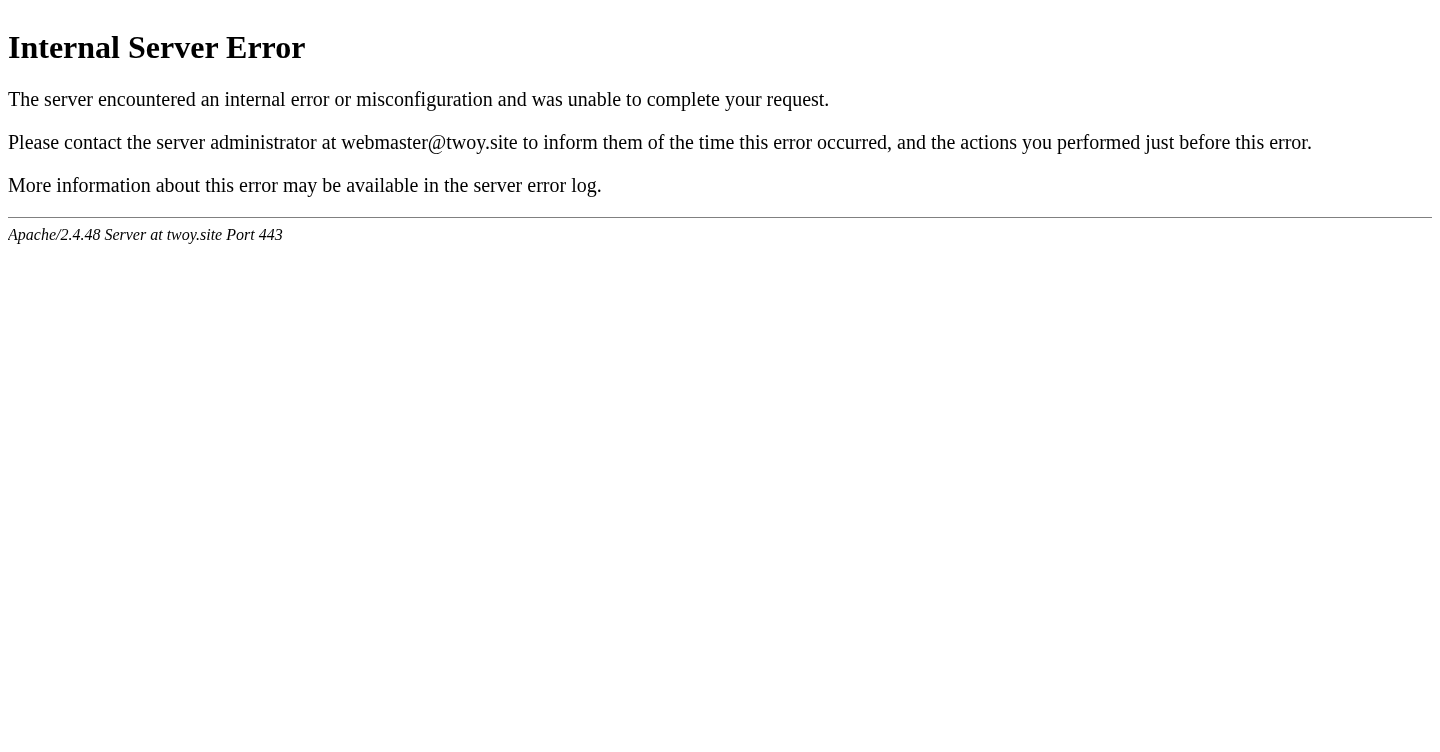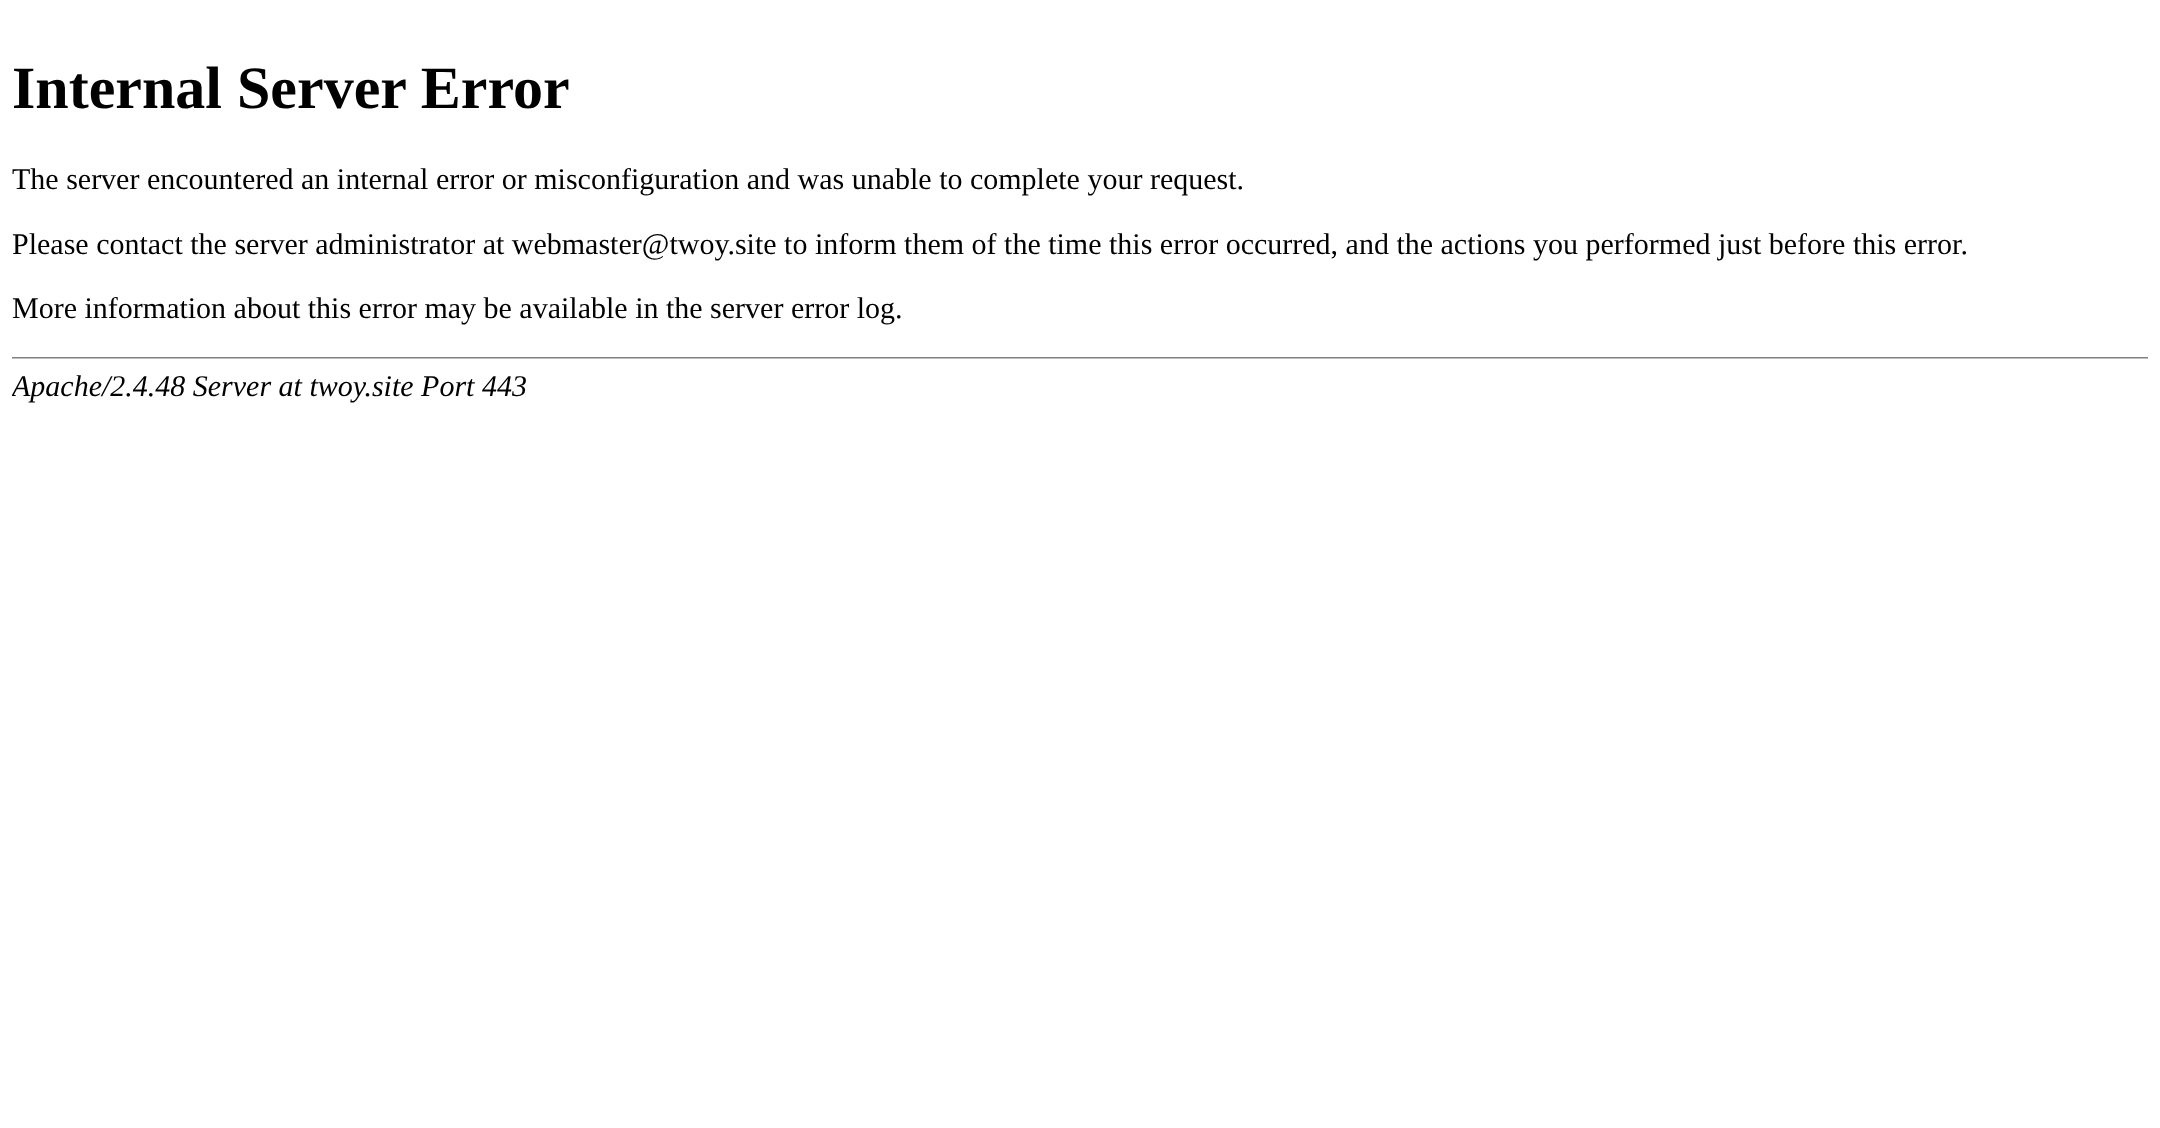--- a/index.html
+++ b/index.html
@@ -9,7 +9,7 @@
       color: #000000;
     }
     h1 {
-      font-size: 40px;
+      font-size: 32px;
       font-weight: bold;
       margin: 0.67em 0;
     }

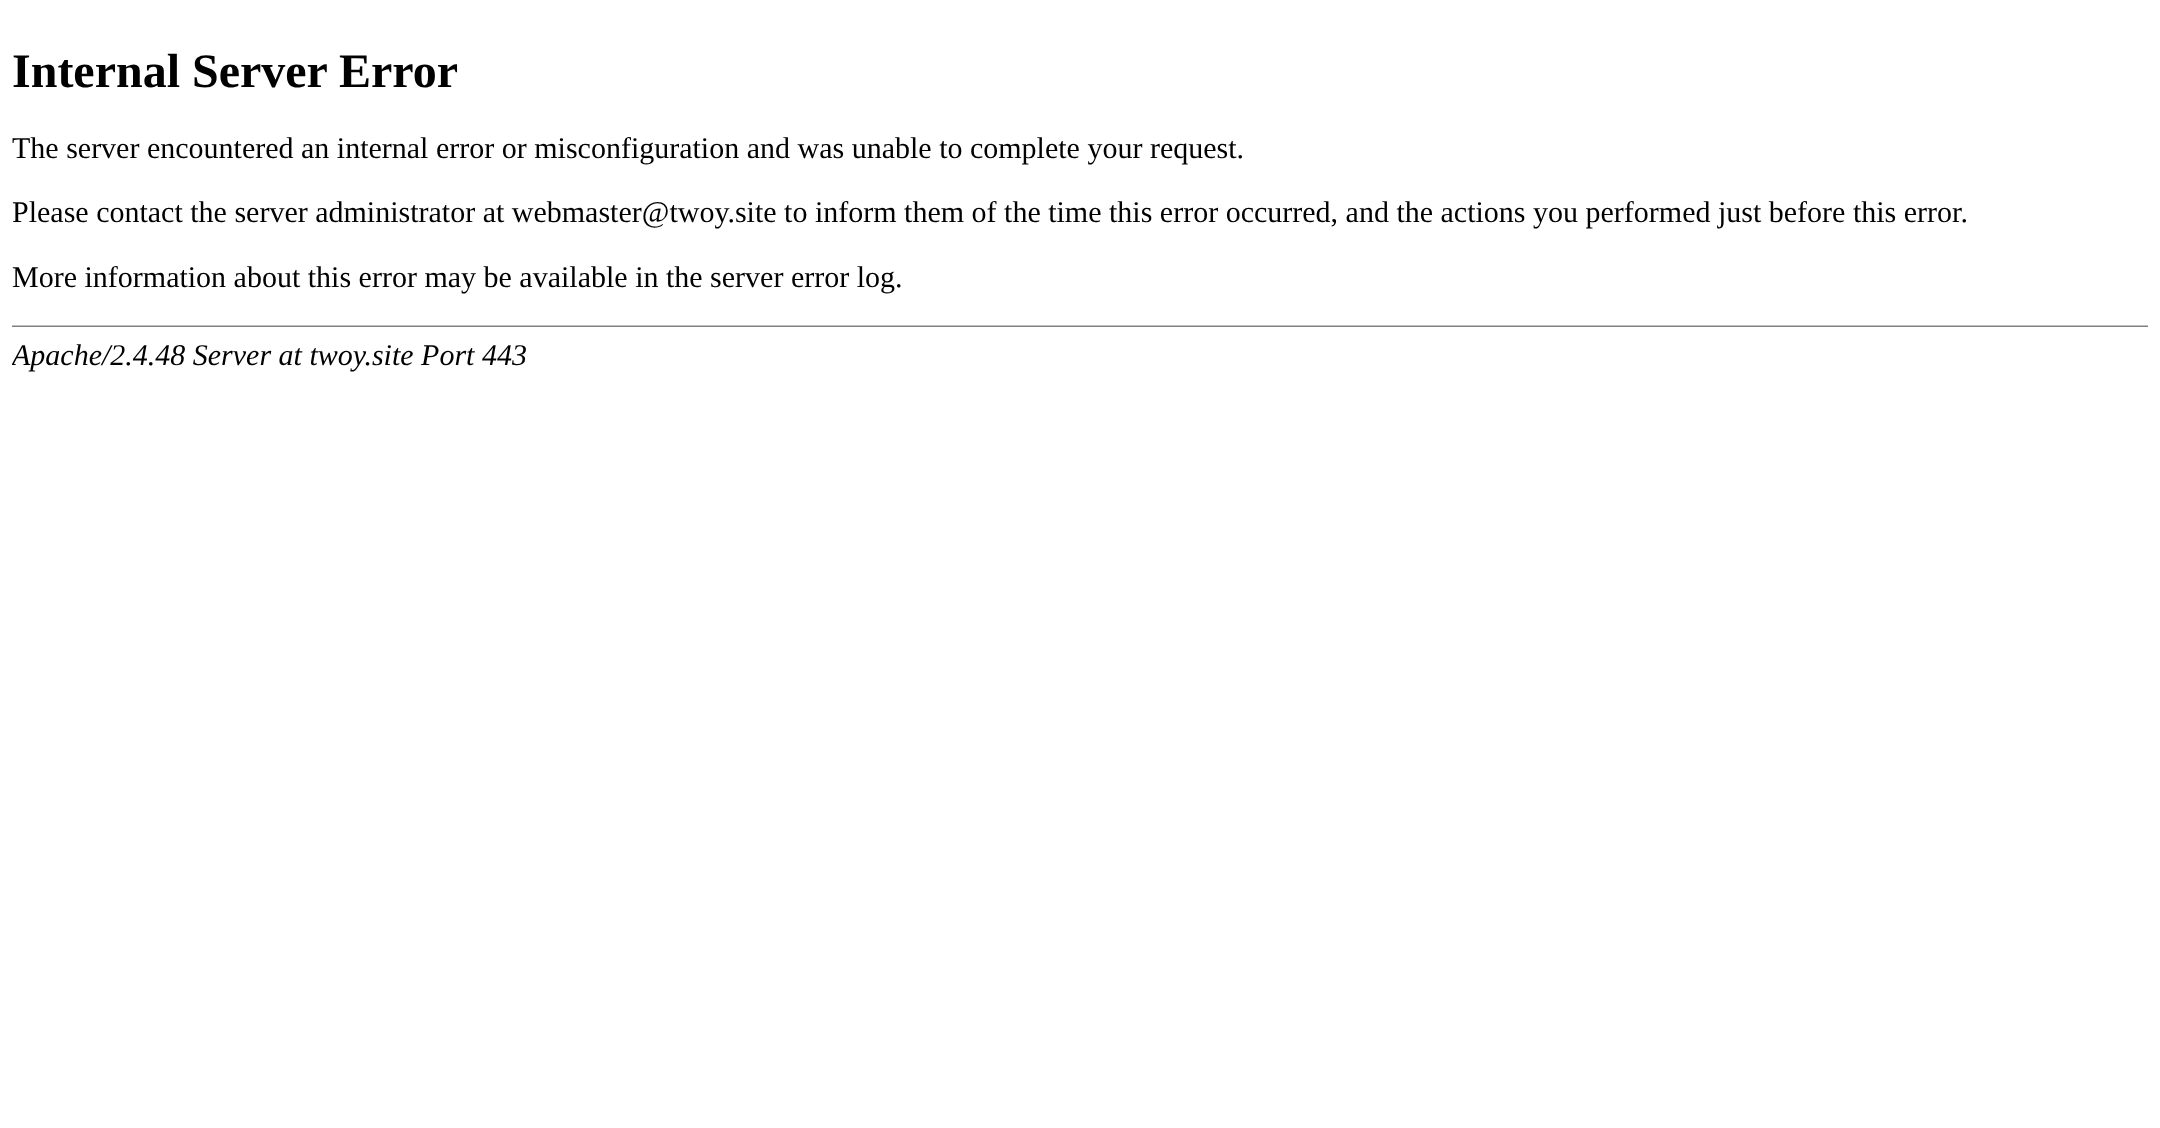--- a/index.html
+++ b/index.html
@@ -24,7 +24,7 @@
     }
     address {
       font-style: italic;
-      font-size: 20px;
+      font-size: 16px;
     }
   </style>
 </head>

